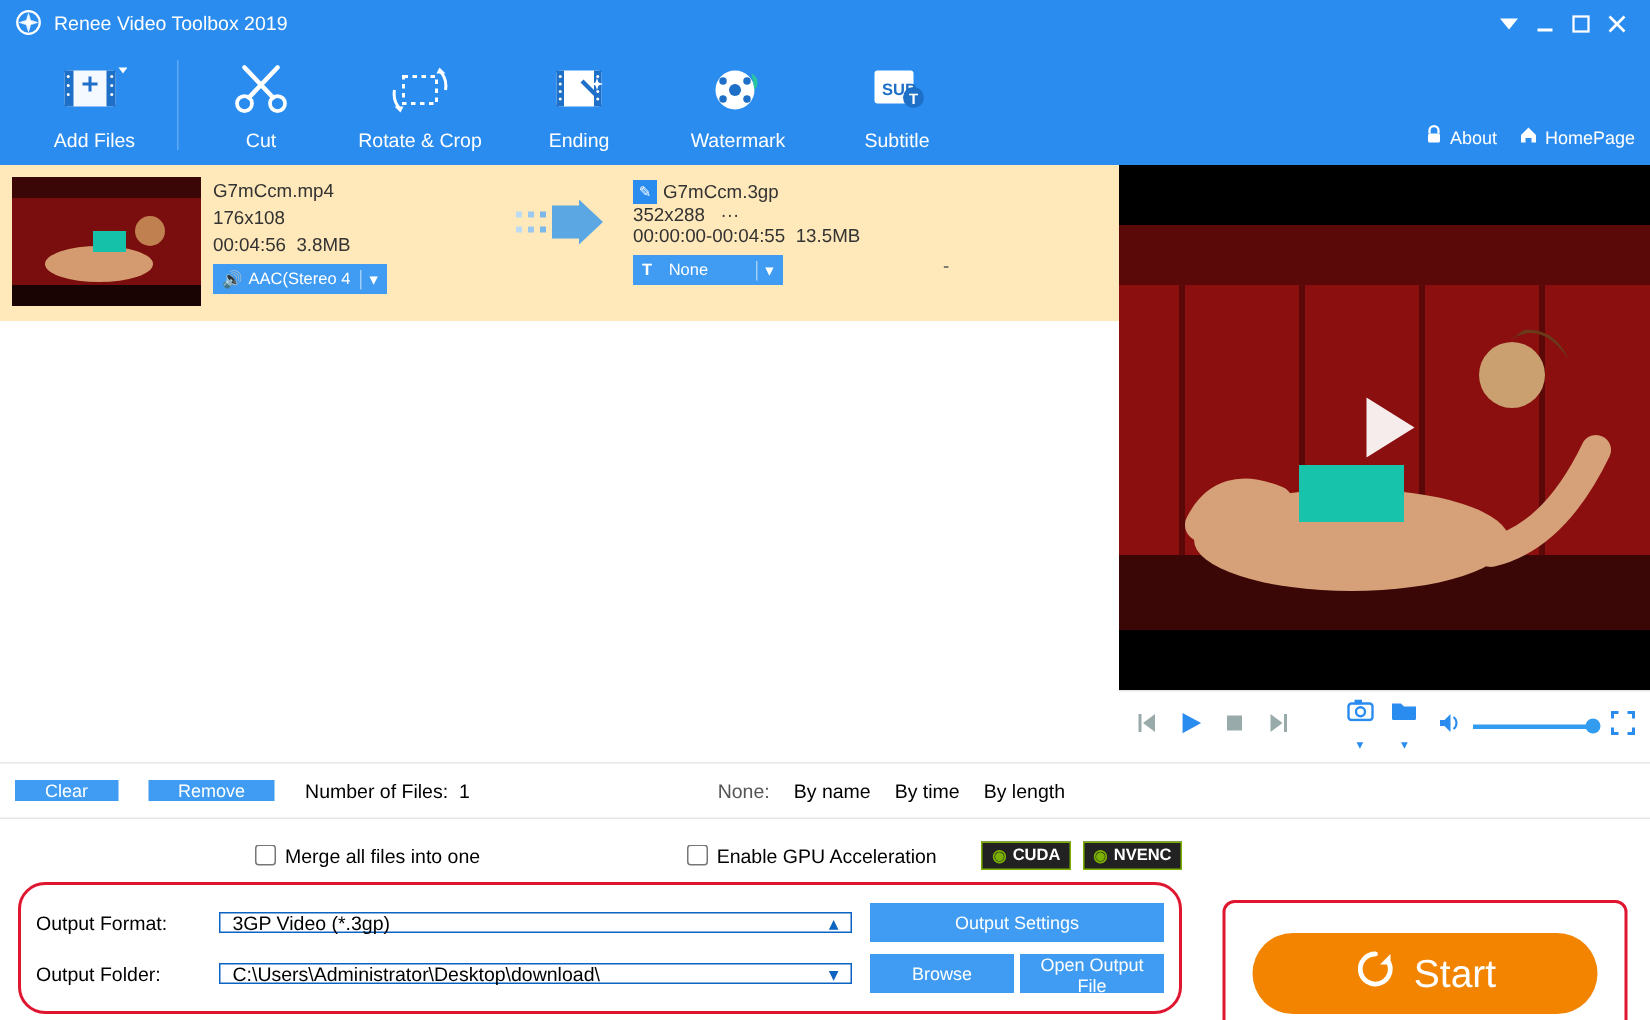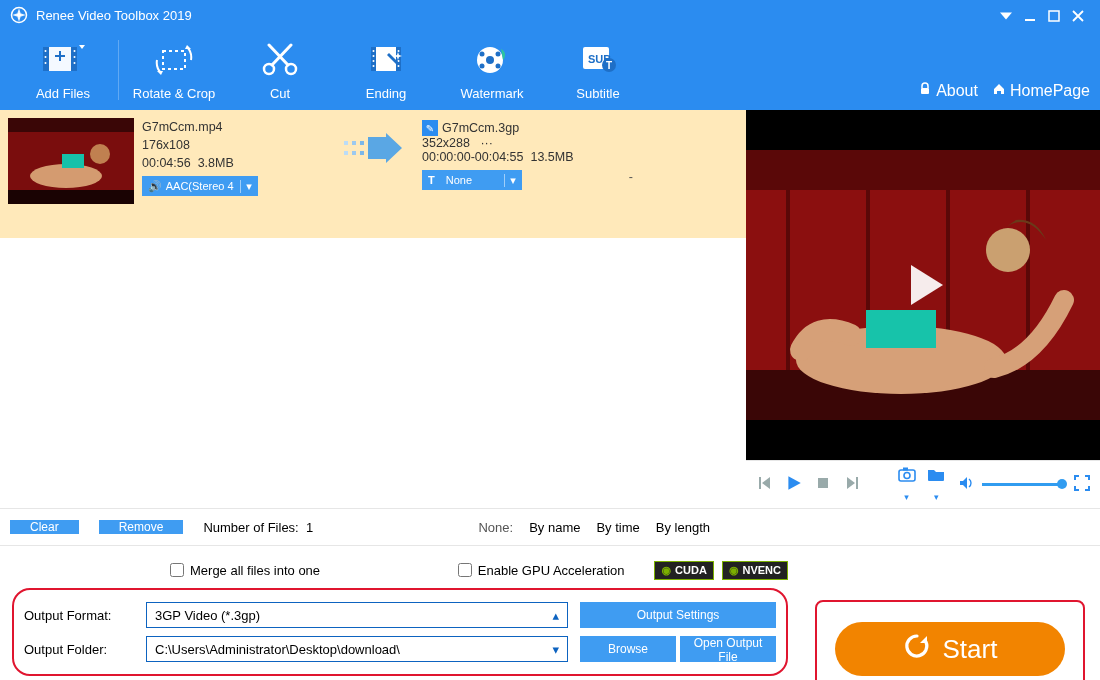--- a/index.html
+++ b/index.html
@@ -131,6 +131,16 @@
   <div class="tbitem">
     <div class="ticon">
       <svg width="38" height="34" viewBox="0 0 38 34">
+          <circle cx="8" cy="26" r="5" fill="none" stroke="#fff" stroke-width="2.5"></circle>
+          <circle cx="30" cy="26" r="5" fill="none" stroke="#fff" stroke-width="2.5"></circle>
+          <path d="M11 22 L30 2 M27 22 L8 2" stroke="#fff" stroke-width="3" stroke-linecap="round"></path>
+        </svg>
+    </div>
+    <div class="tlabel">Cut</div>
+  </div>
+  <div class="tbitem">
+    <div class="ticon">
+      <svg width="38" height="34" viewBox="0 0 38 34">
           <rect x="8" y="8" width="22" height="18" fill="none" stroke="#fff" stroke-width="2" stroke-dasharray="3 3"></rect>
           <path d="M32 4 A15 15 0 0 1 36 17" fill="none" stroke="#fff" stroke-width="2"></path>
           <path d="M32 2 L36 6 L30 6 Z" fill="#fff"></path>
@@ -139,16 +149,6 @@
         </svg>
     </div>
     <div class="tlabel">Rotate &amp; Crop</div>
-  </div>
-  <div class="tbitem">
-    <div class="ticon">
-      <svg width="38" height="34" viewBox="0 0 38 34">
-          <circle cx="8" cy="26" r="5" fill="none" stroke="#fff" stroke-width="2.5"></circle>
-          <circle cx="30" cy="26" r="5" fill="none" stroke="#fff" stroke-width="2.5"></circle>
-          <path d="M11 22 L30 2 M27 22 L8 2" stroke="#fff" stroke-width="3" stroke-linecap="round"></path>
-        </svg>
-    </div>
-    <div class="tlabel">Cut</div>
   </div>
   <div class="tbitem">
     <div class="ticon">

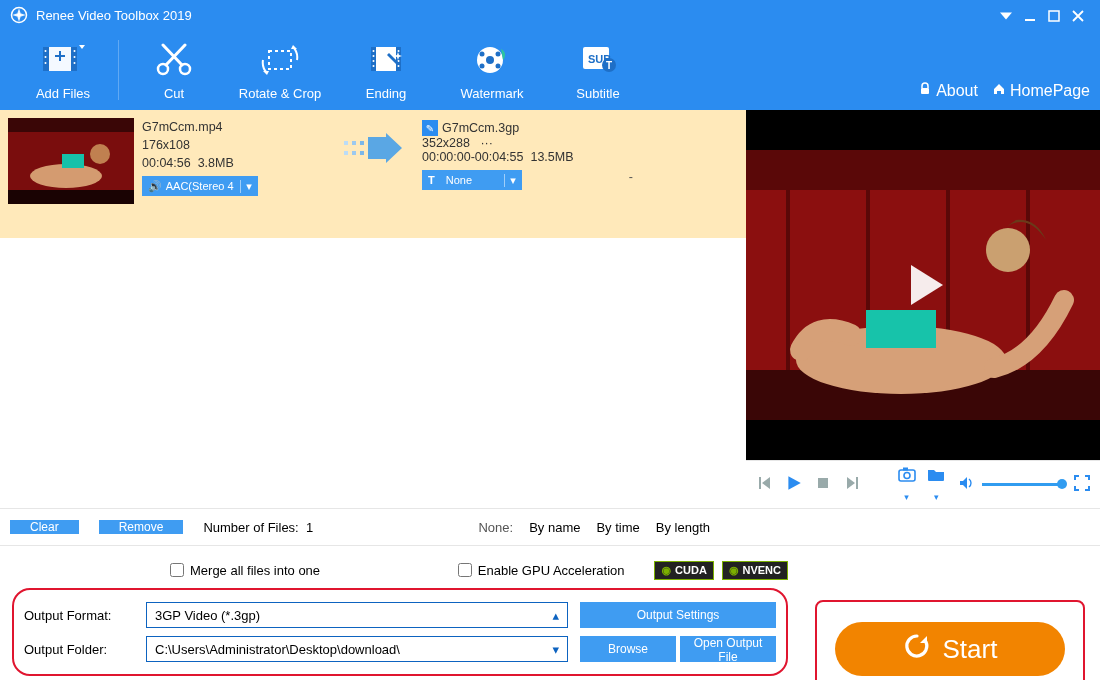--- a/index.html
+++ b/index.html
@@ -16,7 +16,7 @@
 .toolbar .tbitem .ticon { height: 40px; display: flex; align-items: center; justify-content: center; }
 .toolbar .tbitem .tlabel { margin-top: 6px; }
 .toolbar .right { margin-left: auto; display: flex; align-items: flex-end; gap: 14px; padding-bottom: 10px; }
-.toolbar .rlink { display: flex; align-items: center; gap: 4px; font-size: 16px; cursor: pointer; }
+.toolbar .rlink { display: flex; align-items: center; gap: 4px; font-size: 12px; cursor: pointer; }
 
 .midwrap { display: flex; height: 398px; }
 .filelist { flex: 1; background: #fff; overflow: auto; }

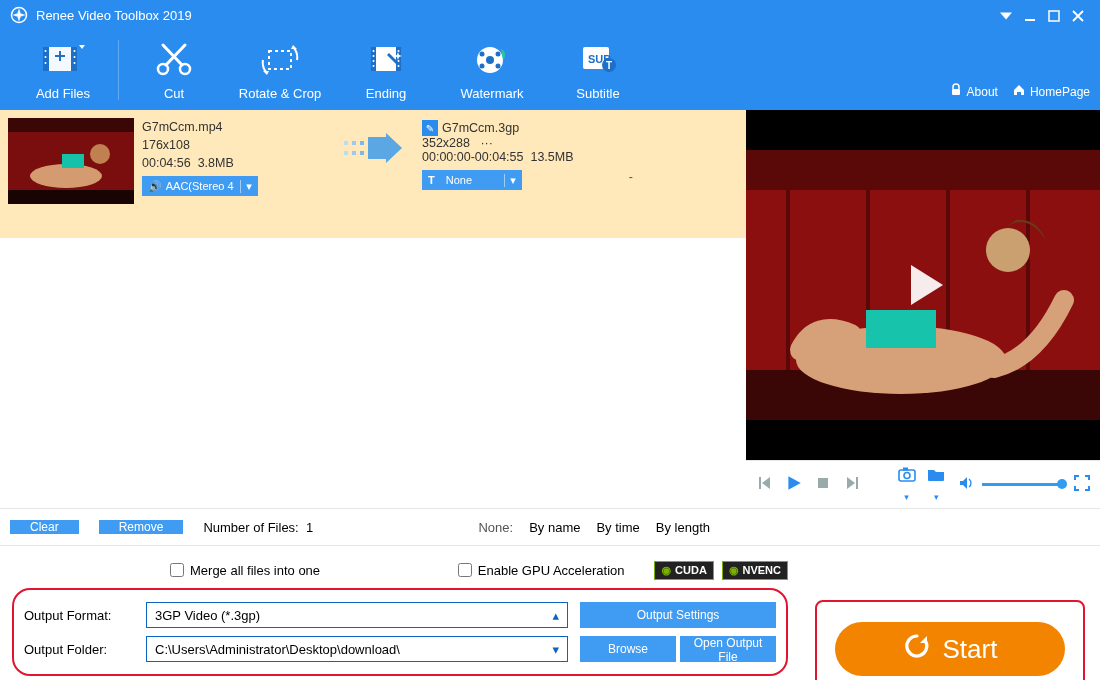--- a/index.html
+++ b/index.html
@@ -20,7 +20,7 @@
 
 .midwrap { display: flex; height: 398px; }
 .filelist { flex: 1; background: #fff; overflow: auto; }
-.filerow { height: 128px; background: #ffe9ba; display: flex; align-items: flex-start; padding: 8px; font-size: 12.5px; color: #333; }
+.filerow { height: 104px; background: #ffe9ba; display: flex; align-items: flex-start; padding: 8px; font-size: 12.5px; color: #333; }
 .thumb { width: 126px; height: 86px; background: #000; display:flex; align-items:center; justify-content:center; }
 .srcinfo { width: 200px; padding: 2px 8px; }
 .srcinfo .fname { font-weight: 500; }

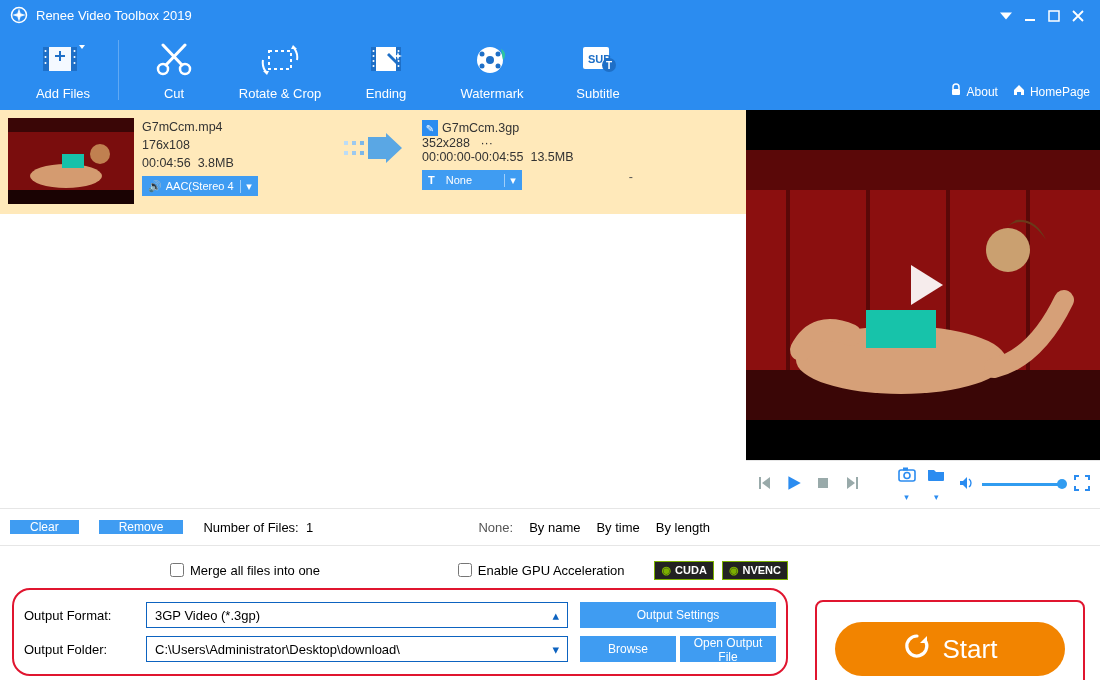--- a/index.html
+++ b/index.html
@@ -60,7 +60,7 @@
 .redbox { border: 2px solid #e0152f; border-radius: 18px; padding: 8px 10px; margin-top:4px; }
 .formrow { display:flex; align-items:center; gap:12px; height:34px; }
 .formrow .lbl { width: 110px; }
-.combo { flex:1; border:1px solid #0d63c0; height:26px; display:flex; align-items:center; padding:0 8px; background:#fff; cursor:pointer; }
+.combo { flex:1; border:1px solid #0d63c0; height:14px; display:flex; align-items:center; padding:0 8px; background:#fff; cursor:pointer; }
 .combo .dd { margin-left:auto; color:#0d63c0; }
 .sidebtn { background:#3f9cf2; color:#fff; border:none; height:26px; padding:0 12px; font-size:12px; cursor:pointer; }
 .sidegrp { display:flex; gap:4px; width: 196px; }

